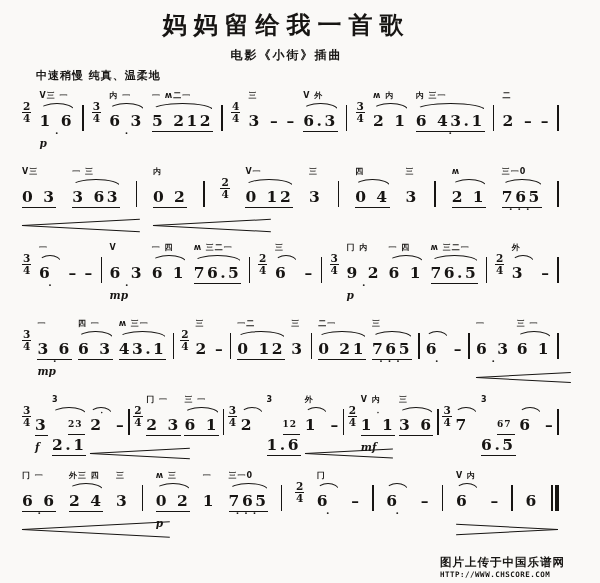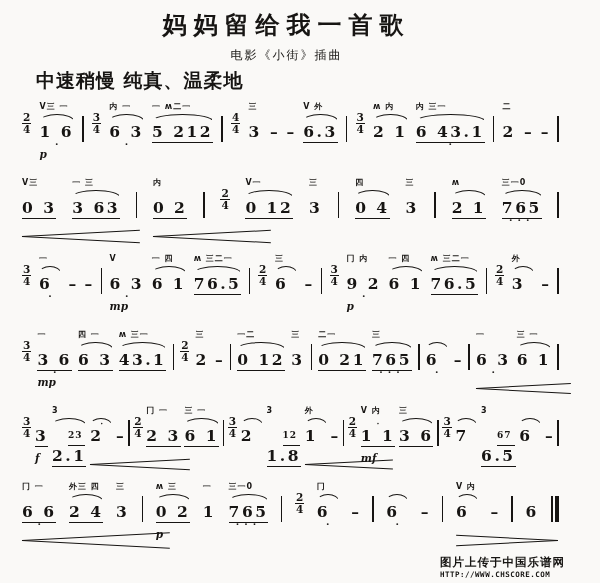--- a/index.html
+++ b/index.html
@@ -13,7 +13,7 @@
     text-align:center;padding-top:12px;font-size:24px;font-weight:bold;
     letter-spacing:7px;line-height:26px;
   }
-  .subtitle{text-align:center;font-size:12px;font-weight:normal;margin-top:9px;letter-spacing:2px;}
+  .subtitle{text-align:center;font-size:12px;font-weight:bold;margin-top:9px;letter-spacing:2px;}
   .meta{display:flex;justify-content:space-between;align-items:flex-end;margin:6px 34px 0 52px;}
   .keysig{font-size:14px;font-weight:bold;letter-spacing:1px;}
   .composer{font-size:12px;font-weight:bold;letter-spacing:2px;}

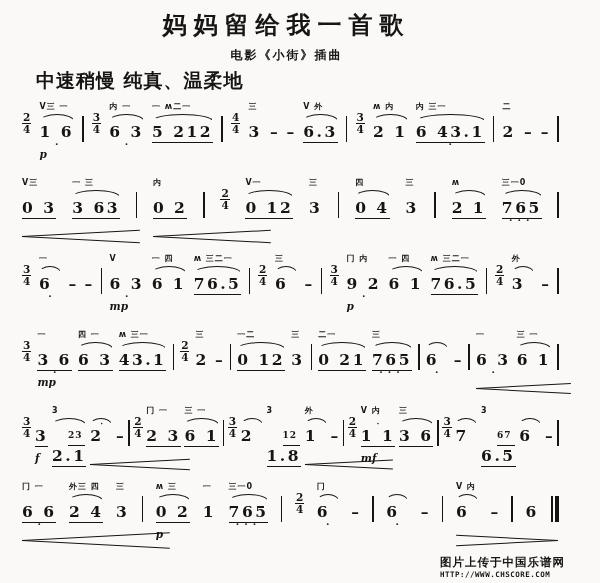--- a/index.html
+++ b/index.html
@@ -17,7 +17,7 @@
   .meta{display:flex;justify-content:space-between;align-items:flex-end;margin:6px 34px 0 52px;}
   .keysig{font-size:14px;font-weight:bold;letter-spacing:1px;}
   .composer{font-size:12px;font-weight:bold;letter-spacing:2px;}
-  .tempo{margin:4px 0 0 36px;font-size:19px;font-weight:bold;letter-spacing:1px;}
+  .tempo{margin:4px 0 0 36px;font-size:11px;font-weight:bold;letter-spacing:1px;}
   .score{margin-top:6px;}
   .line{
     display:flex;justify-content:space-between;align-items:flex-start;

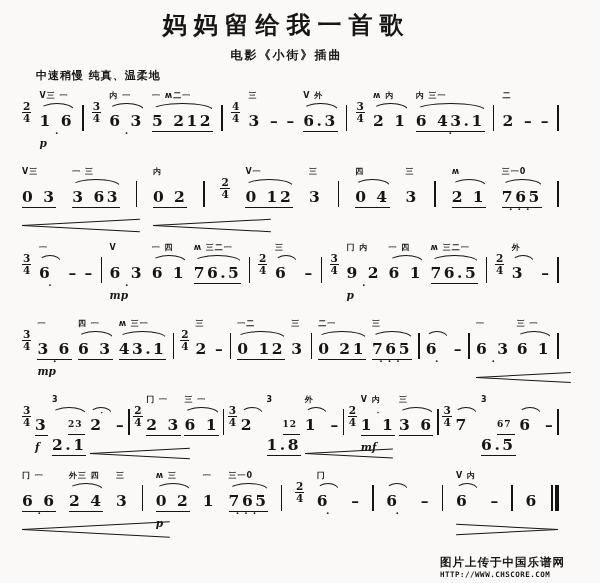--- a/index.html
+++ b/index.html
@@ -662,7 +662,7 @@
         <div class="tok note">
           <div class="orn">3</div>
           <div class="arcrow"></div>
-          <div class="main"><div class="grace">12</div><span class="u1">1.8</span></div>
+          <div class="main"><div class="grace">12</div><span class="u1">1.6</span></div>
           <div class="sub">&nbsp;</div>
           <div class="dyn">&nbsp;</div>
         </div>

